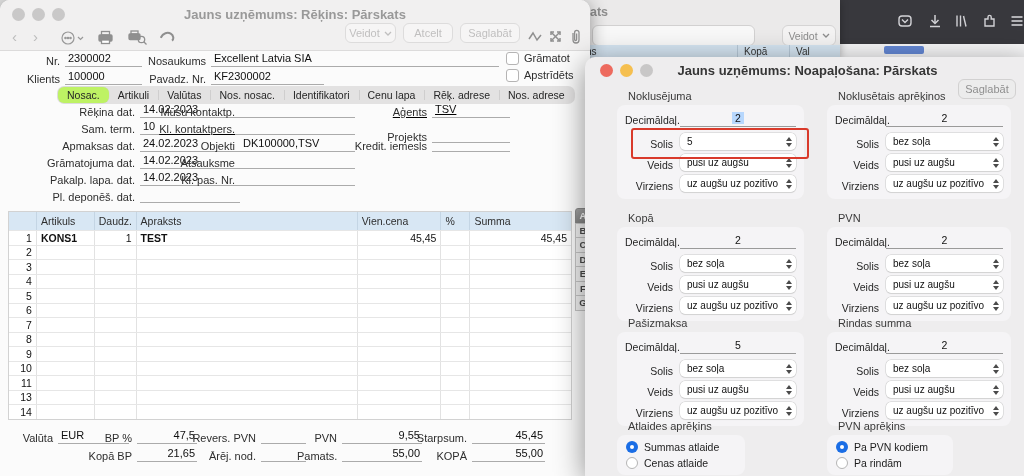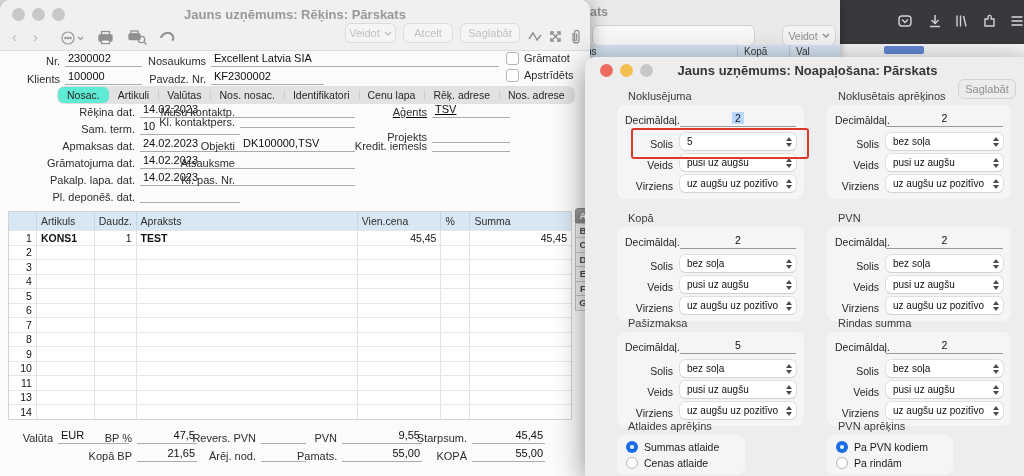--- a/index.html
+++ b/index.html
@@ -49,7 +49,7 @@
           display:flex;align-items:stretch;padding:1px}
   .tab{display:flex;align-items:center;padding:0 9px;font-size:10.5px;color:#262626;position:relative}
   .tab + .tab::before{content:"";position:absolute;left:0;top:3px;bottom:3px;width:1px;background:#cfcece}
-  .tab.sel{background:#5eead4;border-radius:6px;box-shadow:0 0 0 .5px #d6d5d5}
+  .tab.sel{background:#bef264;border-radius:6px;box-shadow:0 0 0 .5px #d6d5d5}
   .tab.sel::before,.tab.sel + .tab::before{display:none}
 
   

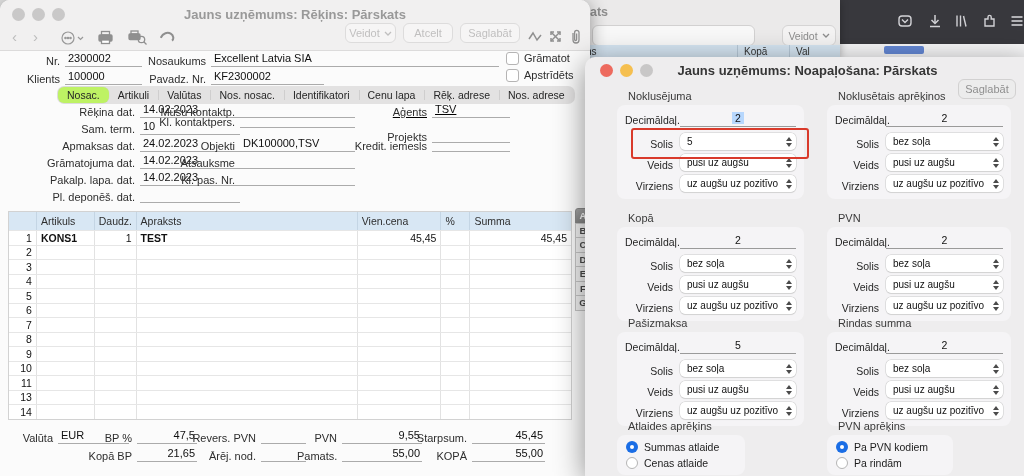--- a/index.html
+++ b/index.html
@@ -300,7 +300,7 @@
           <span class="l" style="width: 95px;">Mūsu kontaktp.</span>
           <span class="v" style="width: 110px;"></span>
         </div>
-        <div class="uf" style="left: 140px; top: 113px;">
+        <div class="uf" style="left: 140px; top: 120px; text-decoration: underline;">
           <span class="l" style="width: 95px;">Kl. kontaktpers.</span>
           <span class="v" style="width: 110px;"></span>
         </div>

